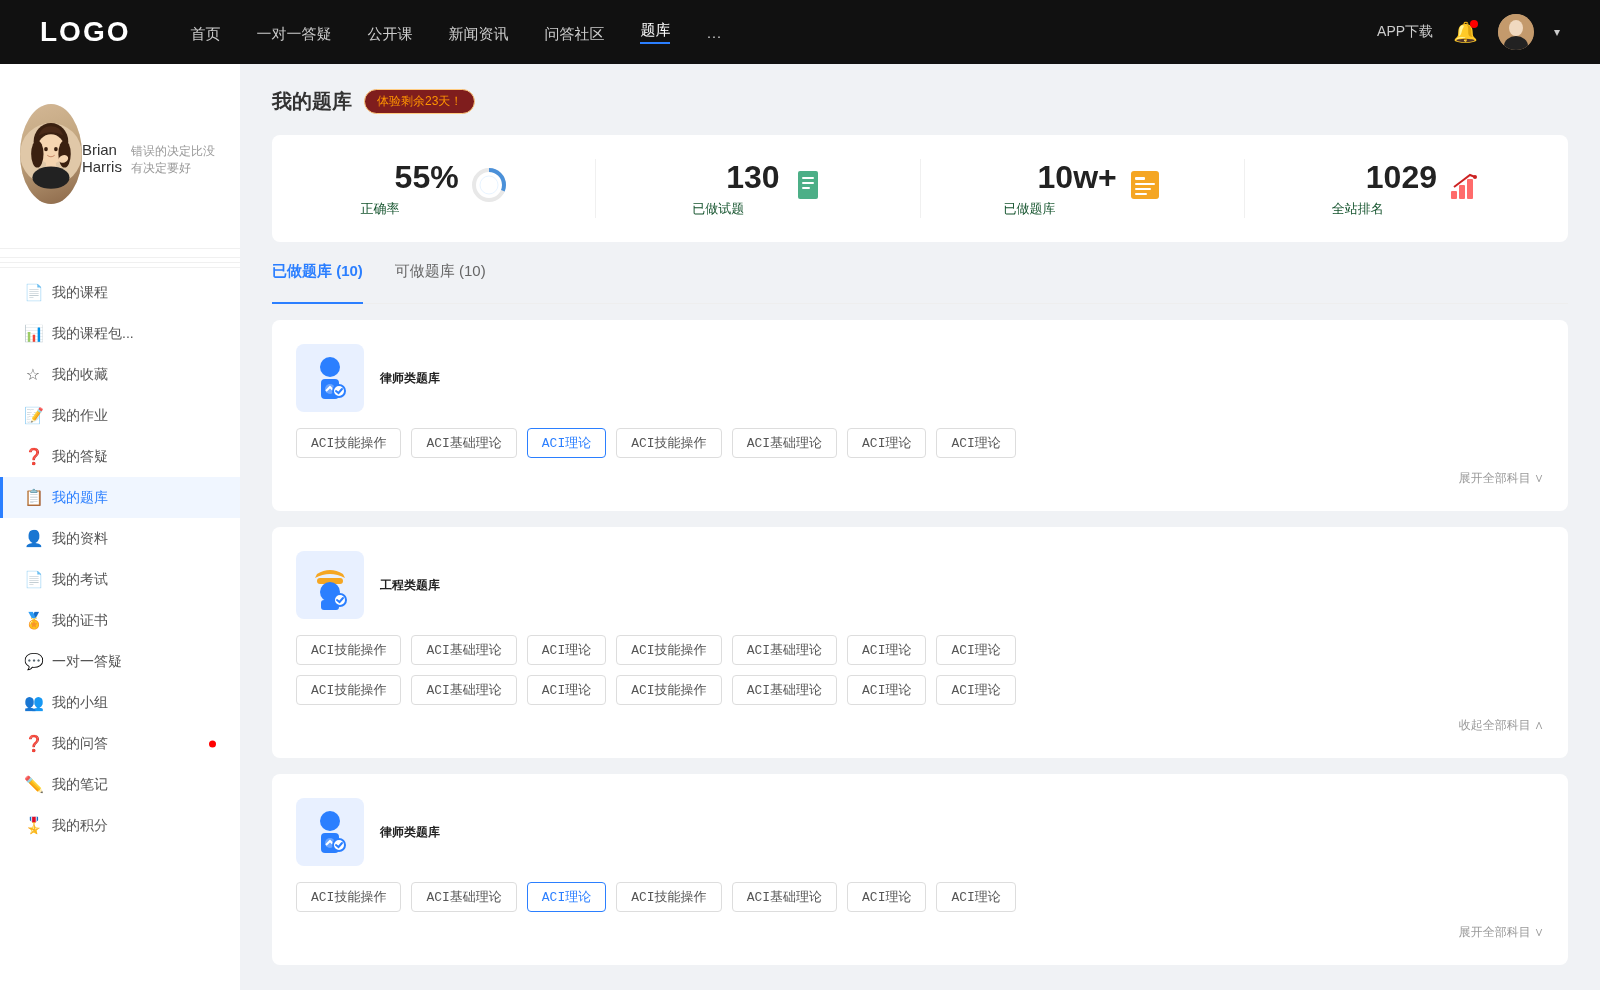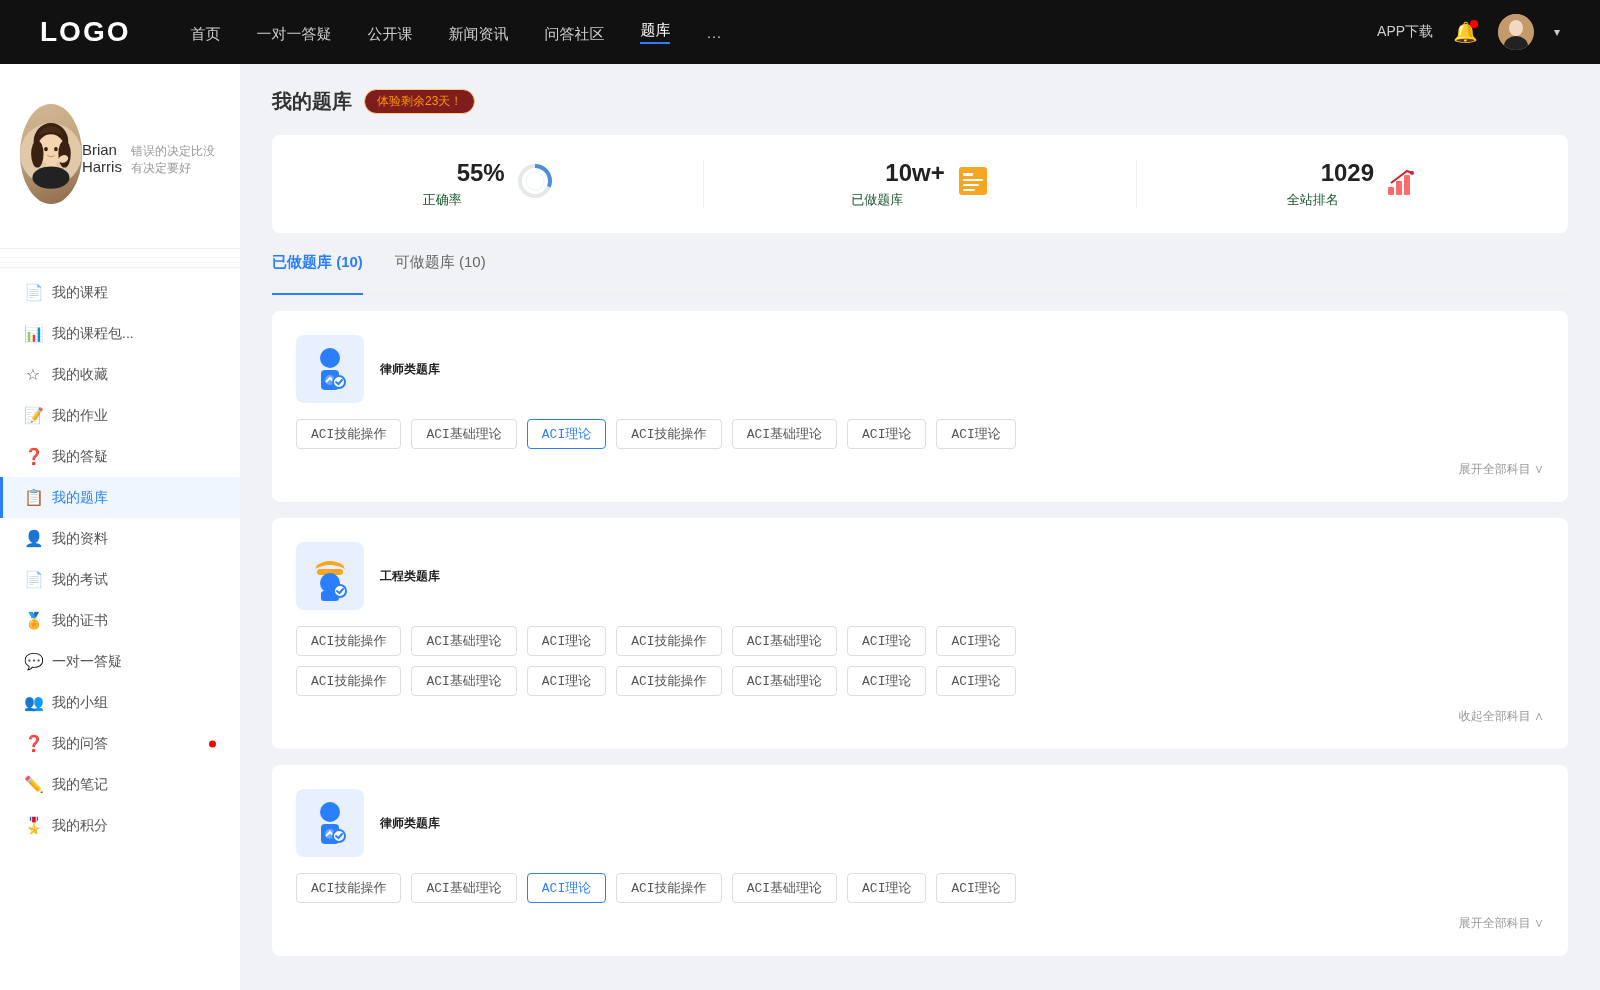--- a/index.html
+++ b/index.html
@@ -213,7 +213,7 @@
     }
     .stat-item:last-child { border-right: none; }
     .stat-value {
-      font-size: 24px;
+      font-size: 32px;
       font-weight: 700;
       color: #222;
       margin-left: 34px;

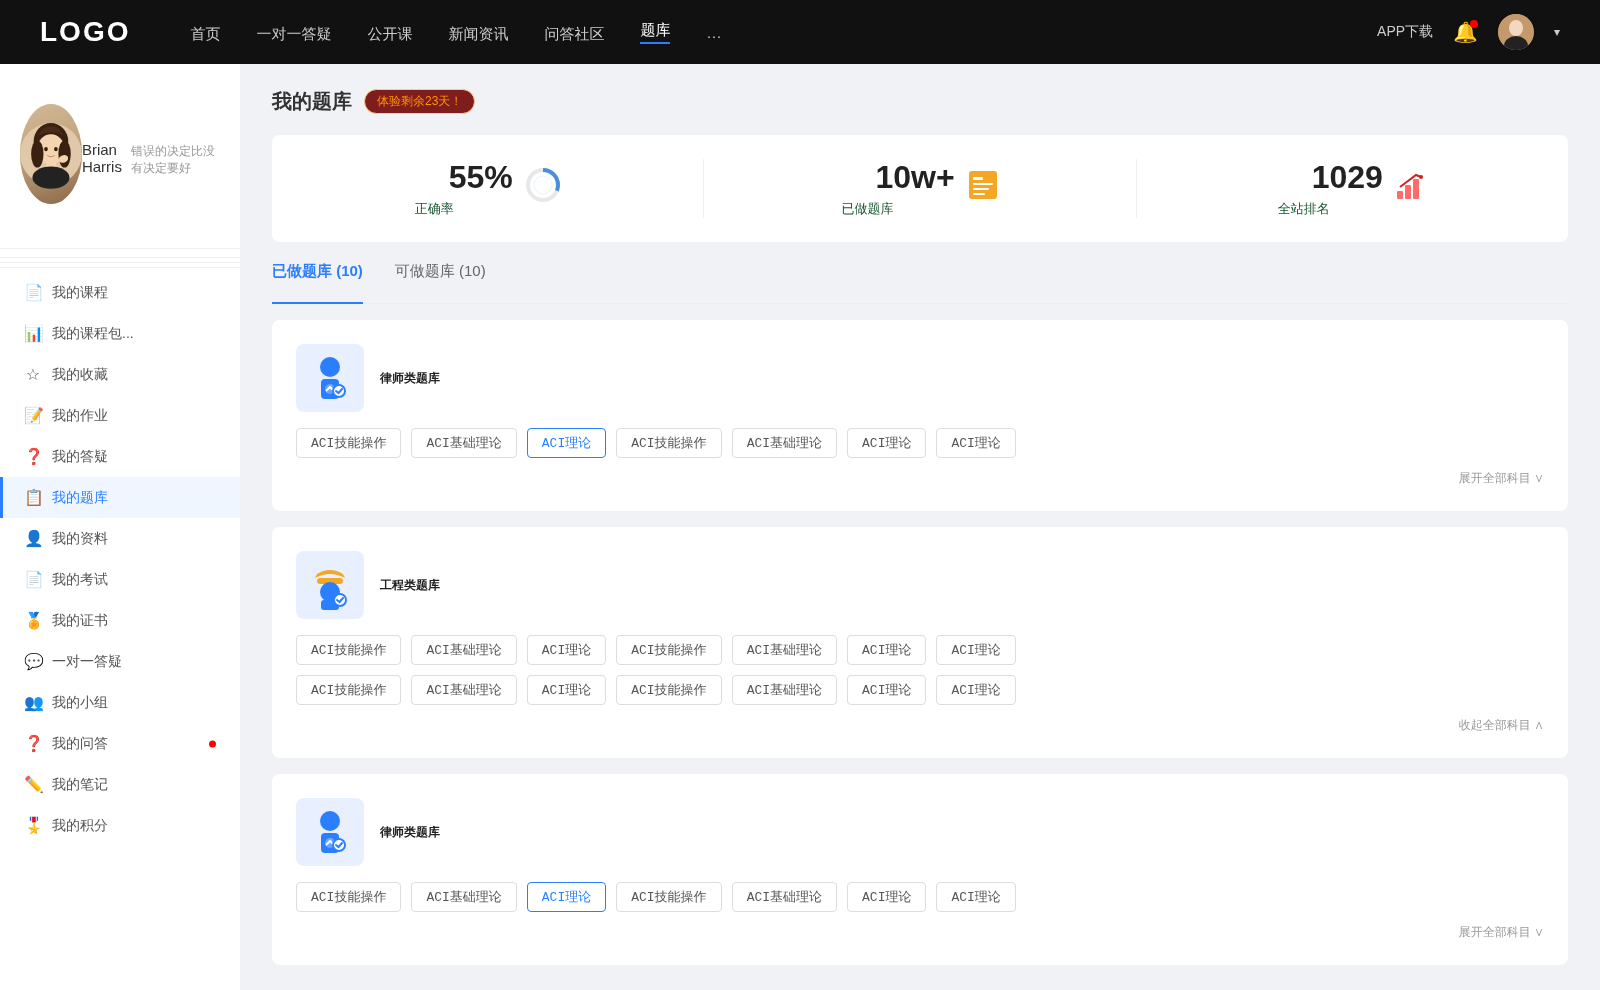--- a/index.html
+++ b/index.html
@@ -470,6 +470,20 @@
       </div>
       <div class="stat-item">
         <div>
+          <div class="stat-value">130</div>
+          <div class="stat-label">已做试题</div>
+        </div>
+        <div class="stat-icon">
+          <svg width="32" height="32" viewBox="0 0 32 32">
+            <rect x="6" y="2" width="20" height="28" rx="2" fill="#4caf87"></rect>
+            <rect x="10" y="8" width="12" height="2" rx="1" fill="white"></rect>
+            <rect x="10" y="13" width="12" height="2" rx="1" fill="white"></rect>
+            <rect x="10" y="18" width="8" height="2" rx="1" fill="white"></rect>
+          </svg>
+        </div>
+      </div>
+      <div class="stat-item">
+        <div>
           <div class="stat-value">10w+</div>
           <div class="stat-label">已做题库</div>
         </div>

